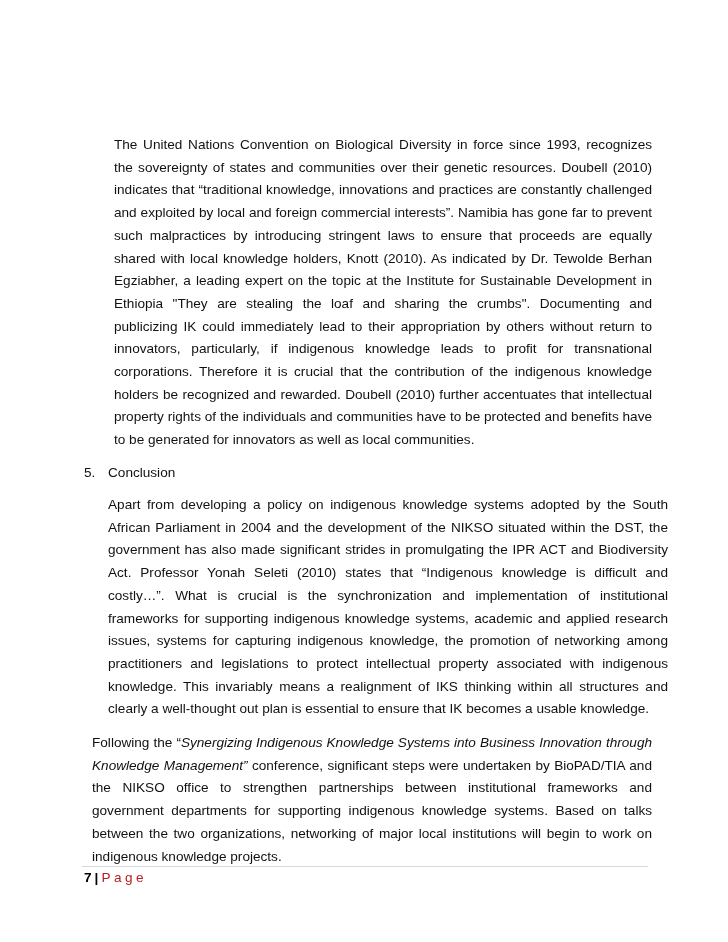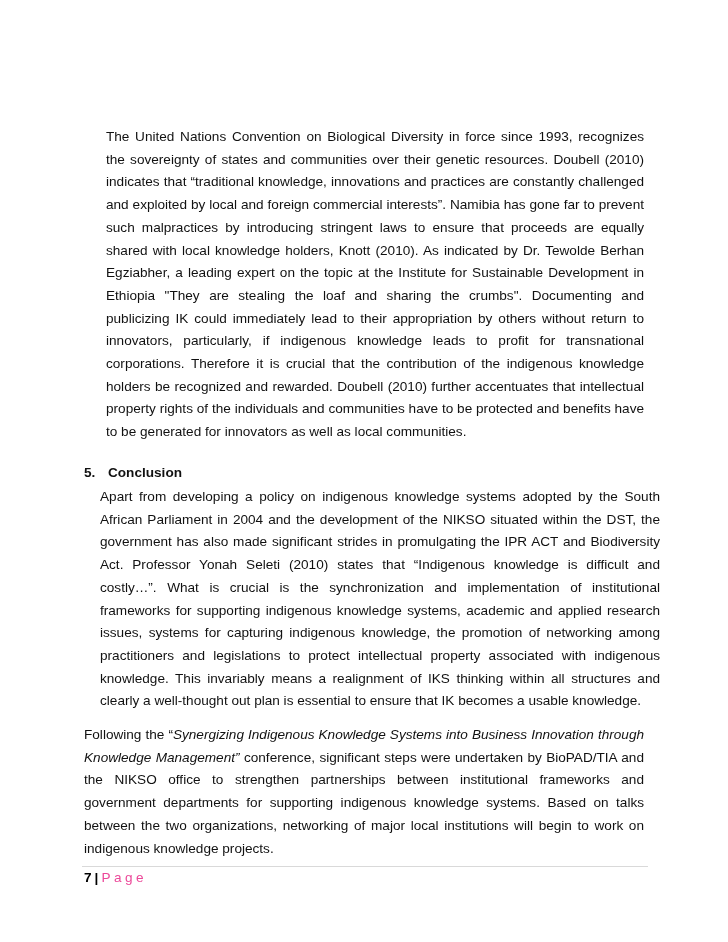--- a/index.html
+++ b/index.html
@@ -8,7 +8,7 @@
   .page { position: absolute; left: 0; top: 0; width: 728px; height: 942px; background: #fff; }
   .para {
     position: absolute; font-size: 13.6px; line-height: 22.7px;
-    text-align: justify; text-align-last: left; margin: 0;
+    text-align: justify; text-align-last: left; margin: 8px;
   }
   .indented { left: 106px; width: 538px; top: 126px; }
   .heading { position: absolute; left: 84px; top: 465px; font-size: 13.6px; font-weight: bold; margin: 0; }

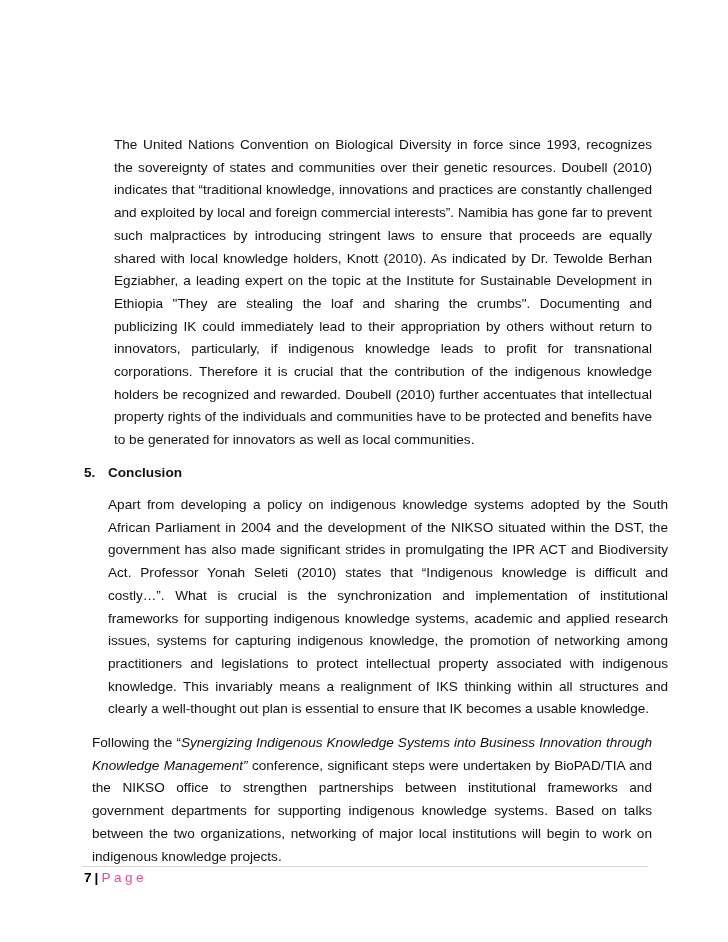--- a/index.html
+++ b/index.html
@@ -11,7 +11,7 @@
     text-align: justify; text-align-last: left; margin: 8px;
   }
   .indented { left: 106px; width: 538px; top: 126px; }
-  .heading { position: absolute; left: 84px; top: 465px; font-size: 13.6px; font-weight: bold; margin: 0; }
+  .heading { position: absolute; left: 84px; top: 465px; font-size: 13.6px; font-weight: normal; margin: 0; }
   .heading .num { display: inline-block; width: 24px; }
   .p2 { left: 100px; width: 560px; top: 486px; }
   .p3 { left: 84px; width: 560px; top: 724px; }

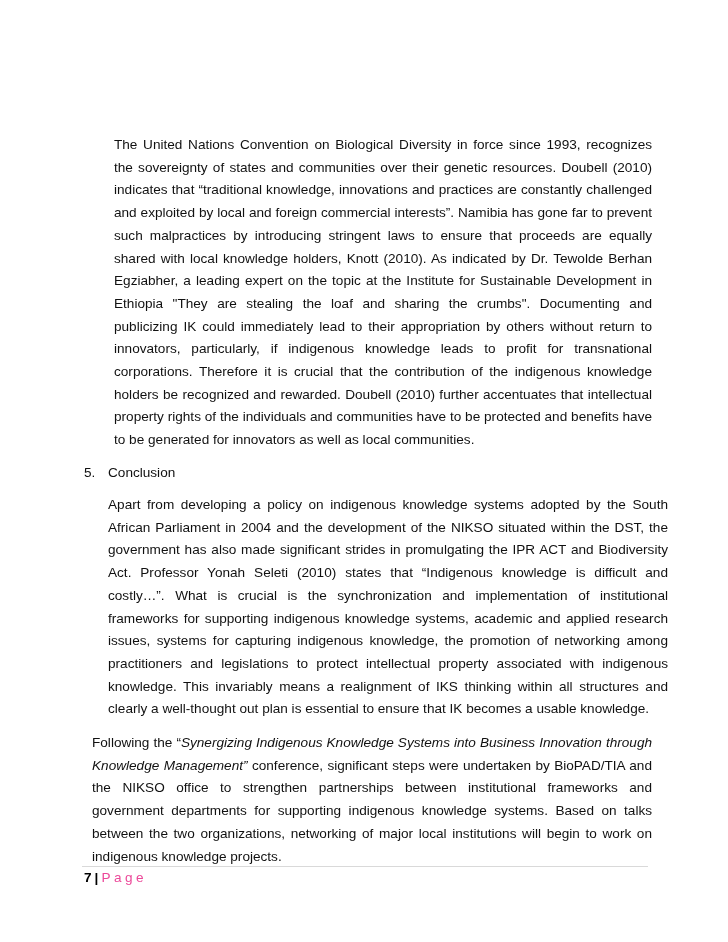--- a/index.html
+++ b/index.html
@@ -19,7 +19,7 @@
   .footer { position: absolute; left: 84px; top: 870px; font-size: 13.6px; }
   .footer .pg { font-weight: bold; color: #000; }
   .footer .bar { font-weight: bold; color: #000; margin: 0 3px; }
-  .footer .word { color: #ec4899; letter-spacing: 3.5px; }
+  .footer .word { color: #b91c1c; letter-spacing: 3.5px; }
 </style>
 </head>
 <body>

